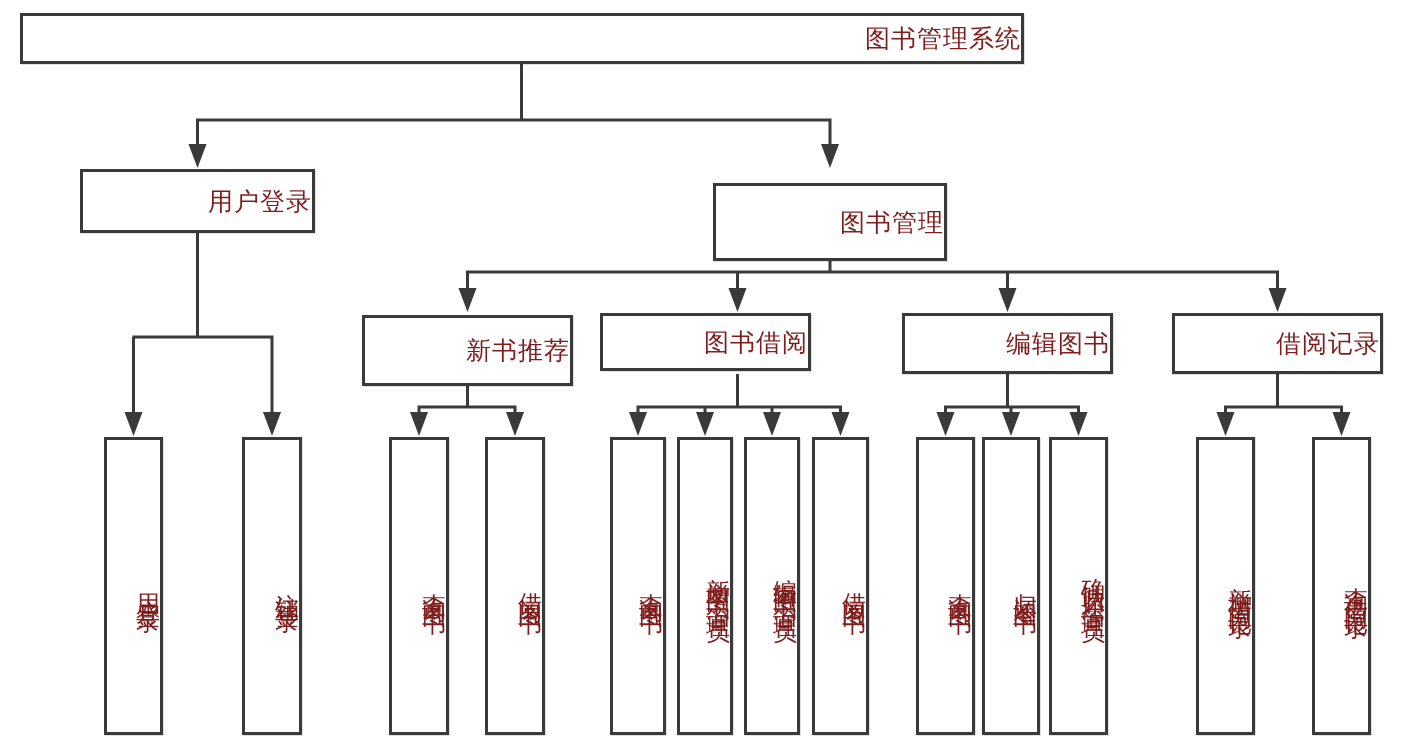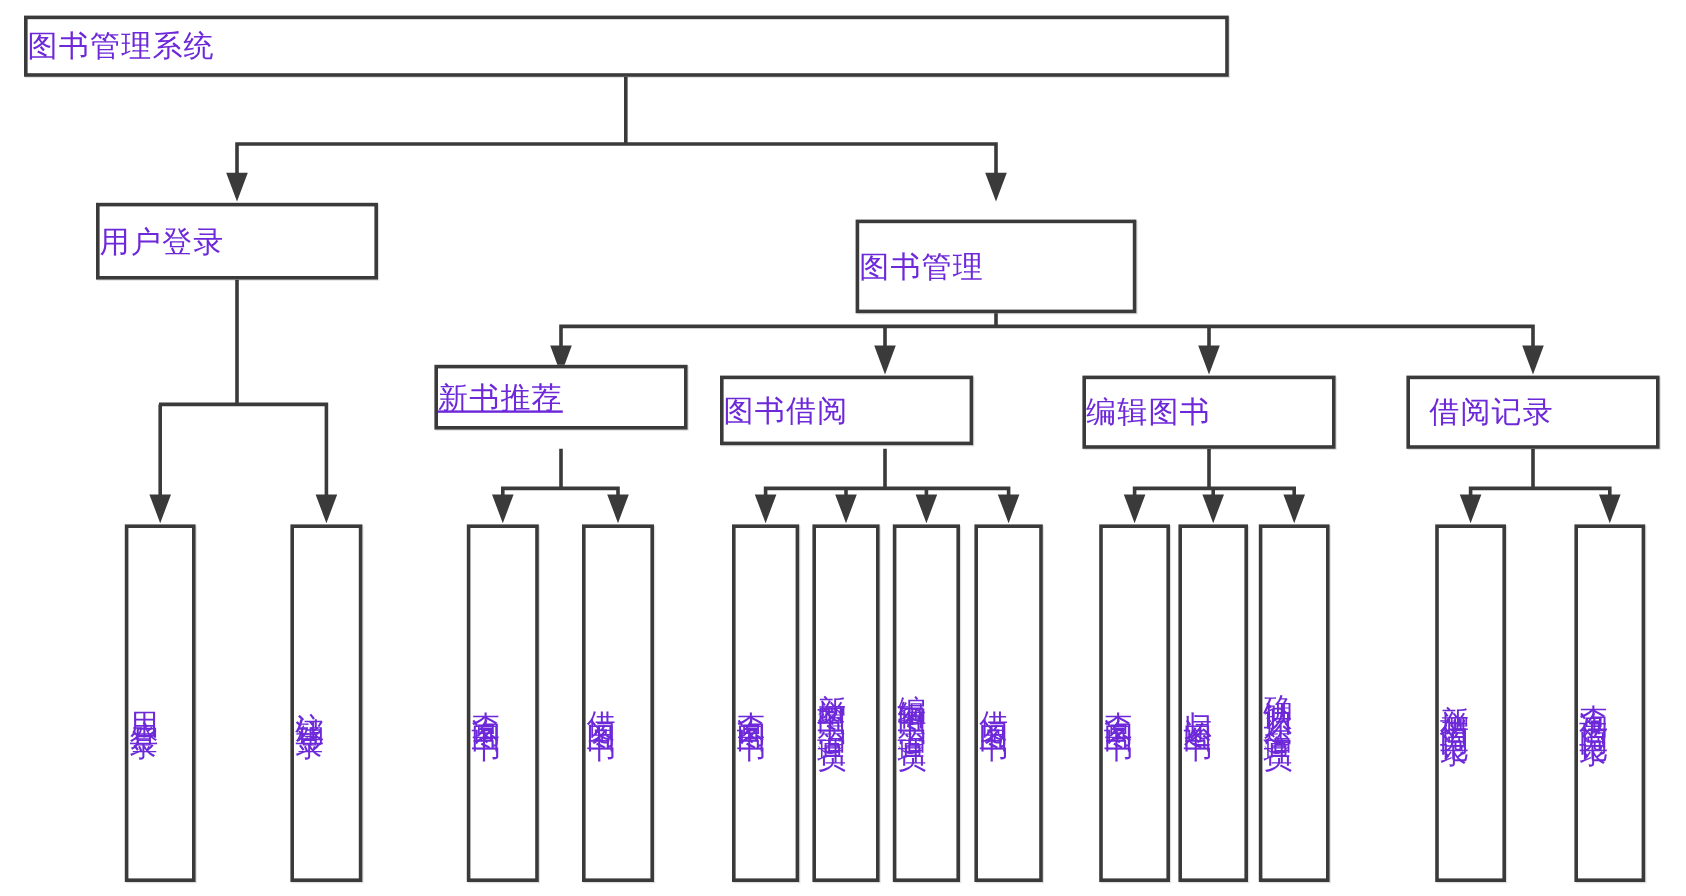--- a/index.html
+++ b/index.html
@@ -23,8 +23,8 @@
     background: #ffffff;
     display: flex;
     align-items: center;
-    justify-content: flex-start;
-    color: #6d28d9;
+    justify-content: flex-end;
+    color: #7f1d1d;
     box-shadow: 1px 1px 0 rgba(0,0,0,0.12);
   }
   .box { font-size: 25px; letter-spacing: 1px; }

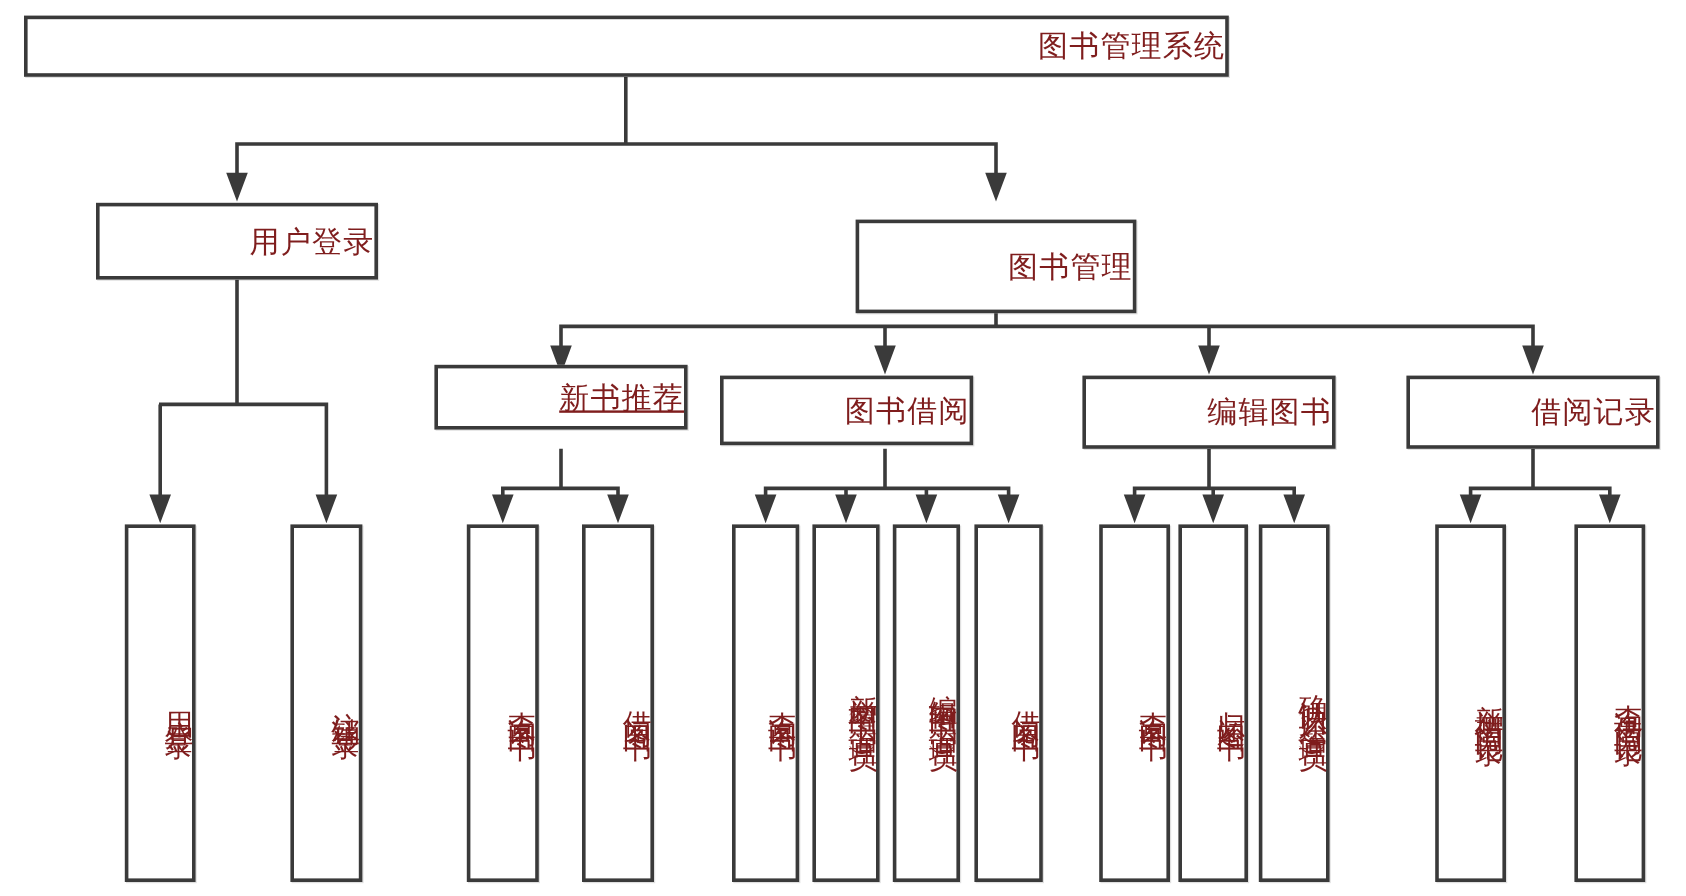--- a/index.html
+++ b/index.html
@@ -96,7 +96,7 @@
     <span>图书管理</span>
   </div>
 
-  <div class="box" style="left:362px; top:304px; width:211px; height:54px;text-decoration:underline;">
+  <div class="box" style="left:362px; top:315px; width:211px; height:71px;">
     <span>新书推荐</span>
   </div>
   <div class="box" style="left:600px; top:313px; width:211px; height:58px;">

